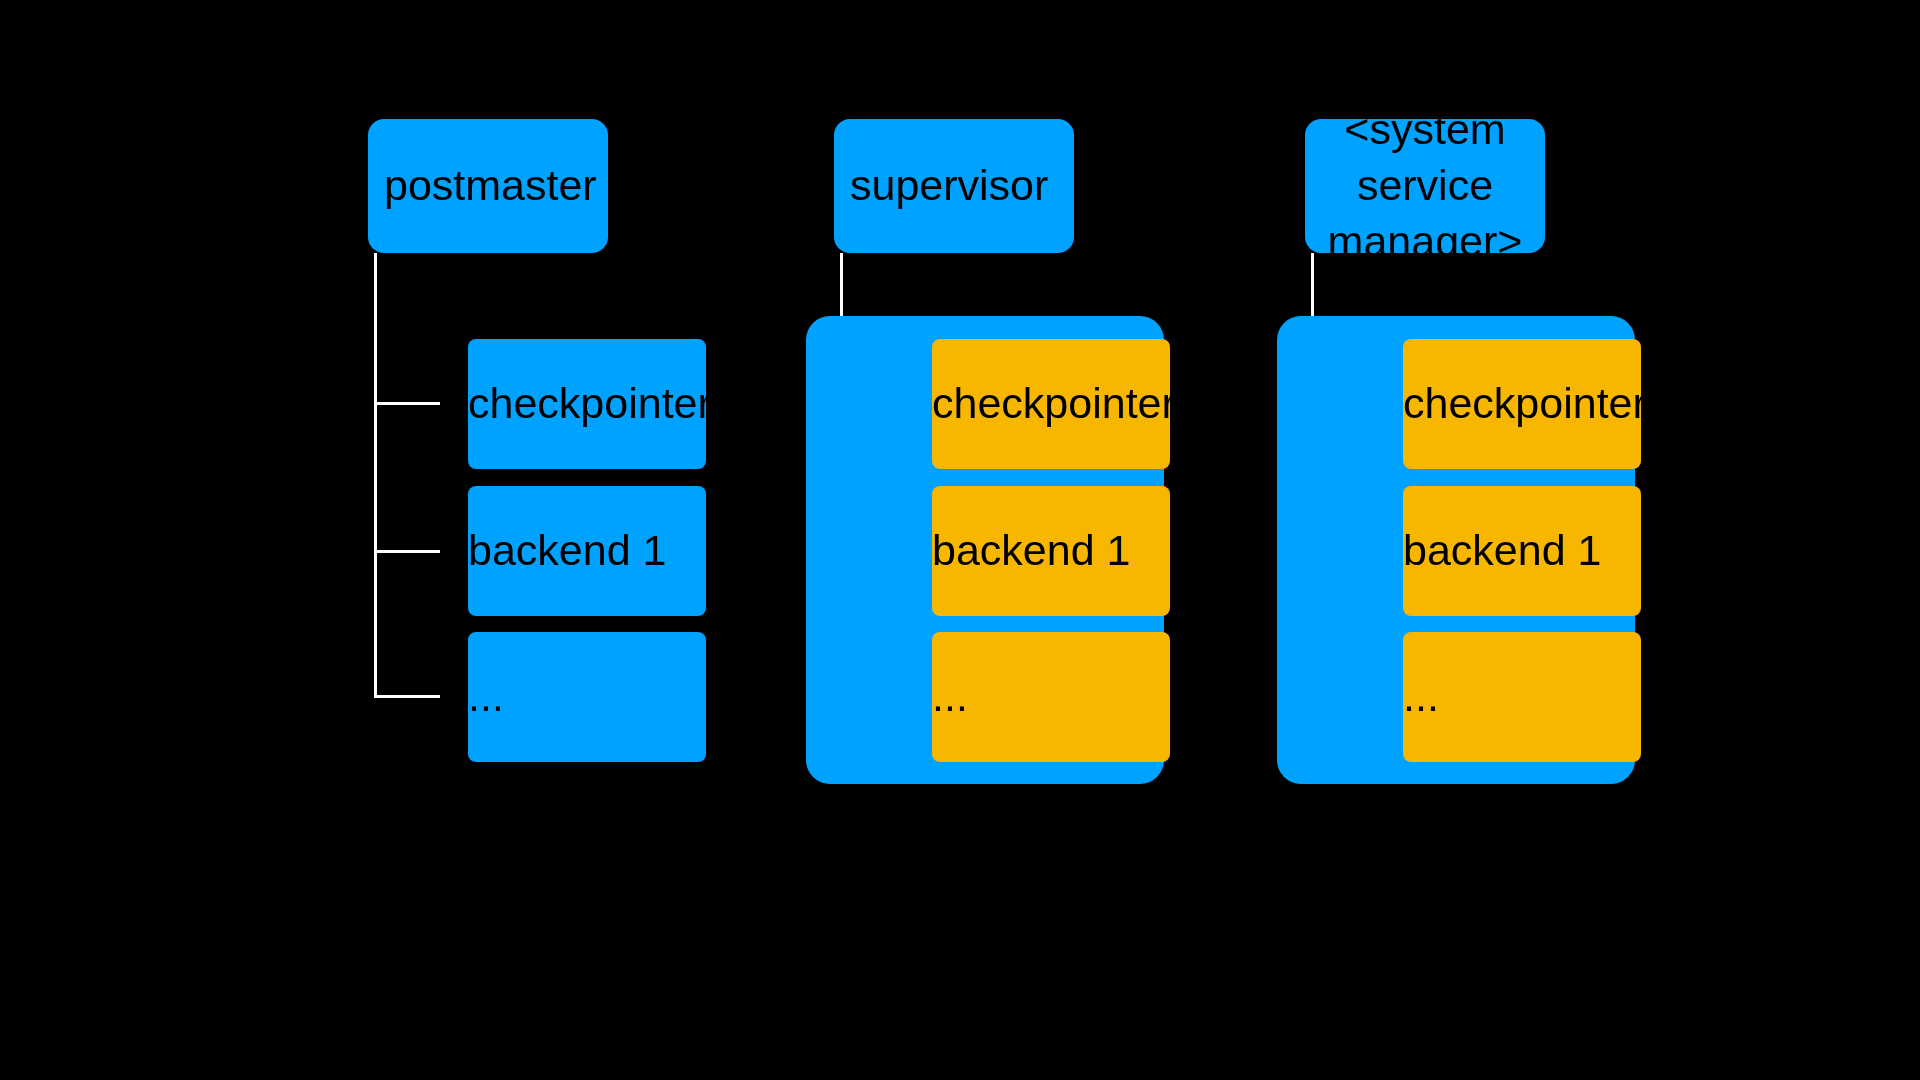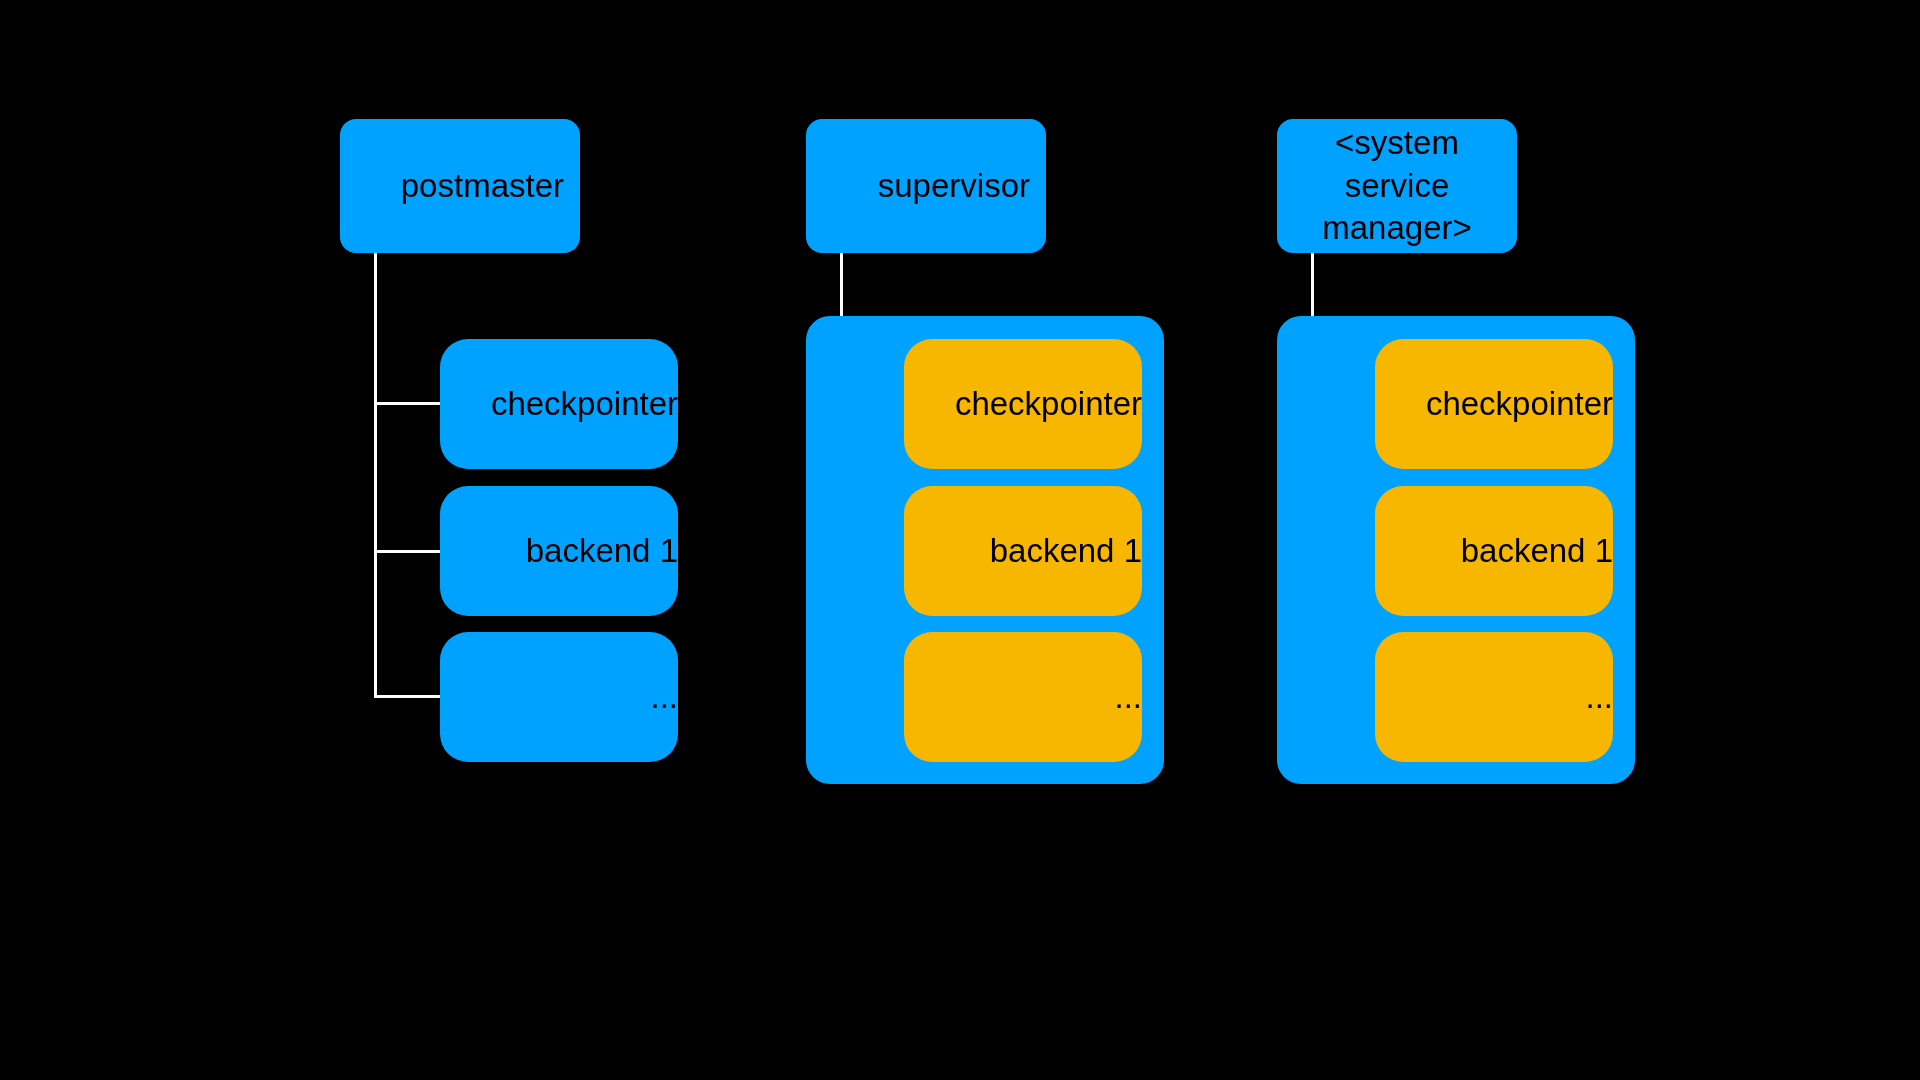--- a/index.html
+++ b/index.html
@@ -19,12 +19,13 @@
     position: absolute;
     display: flex;
     align-items: center;
-    justify-content: flex-end;
+    justify-content: flex-start;
     text-align: center;
     color: #000000;
-    font-size: 33px;
+    font-size: 43px;
     line-height: 1.3;
     box-sizing: border-box;
+    margin-left: 28px;
   }
   .parent-node {
     width: 240px;

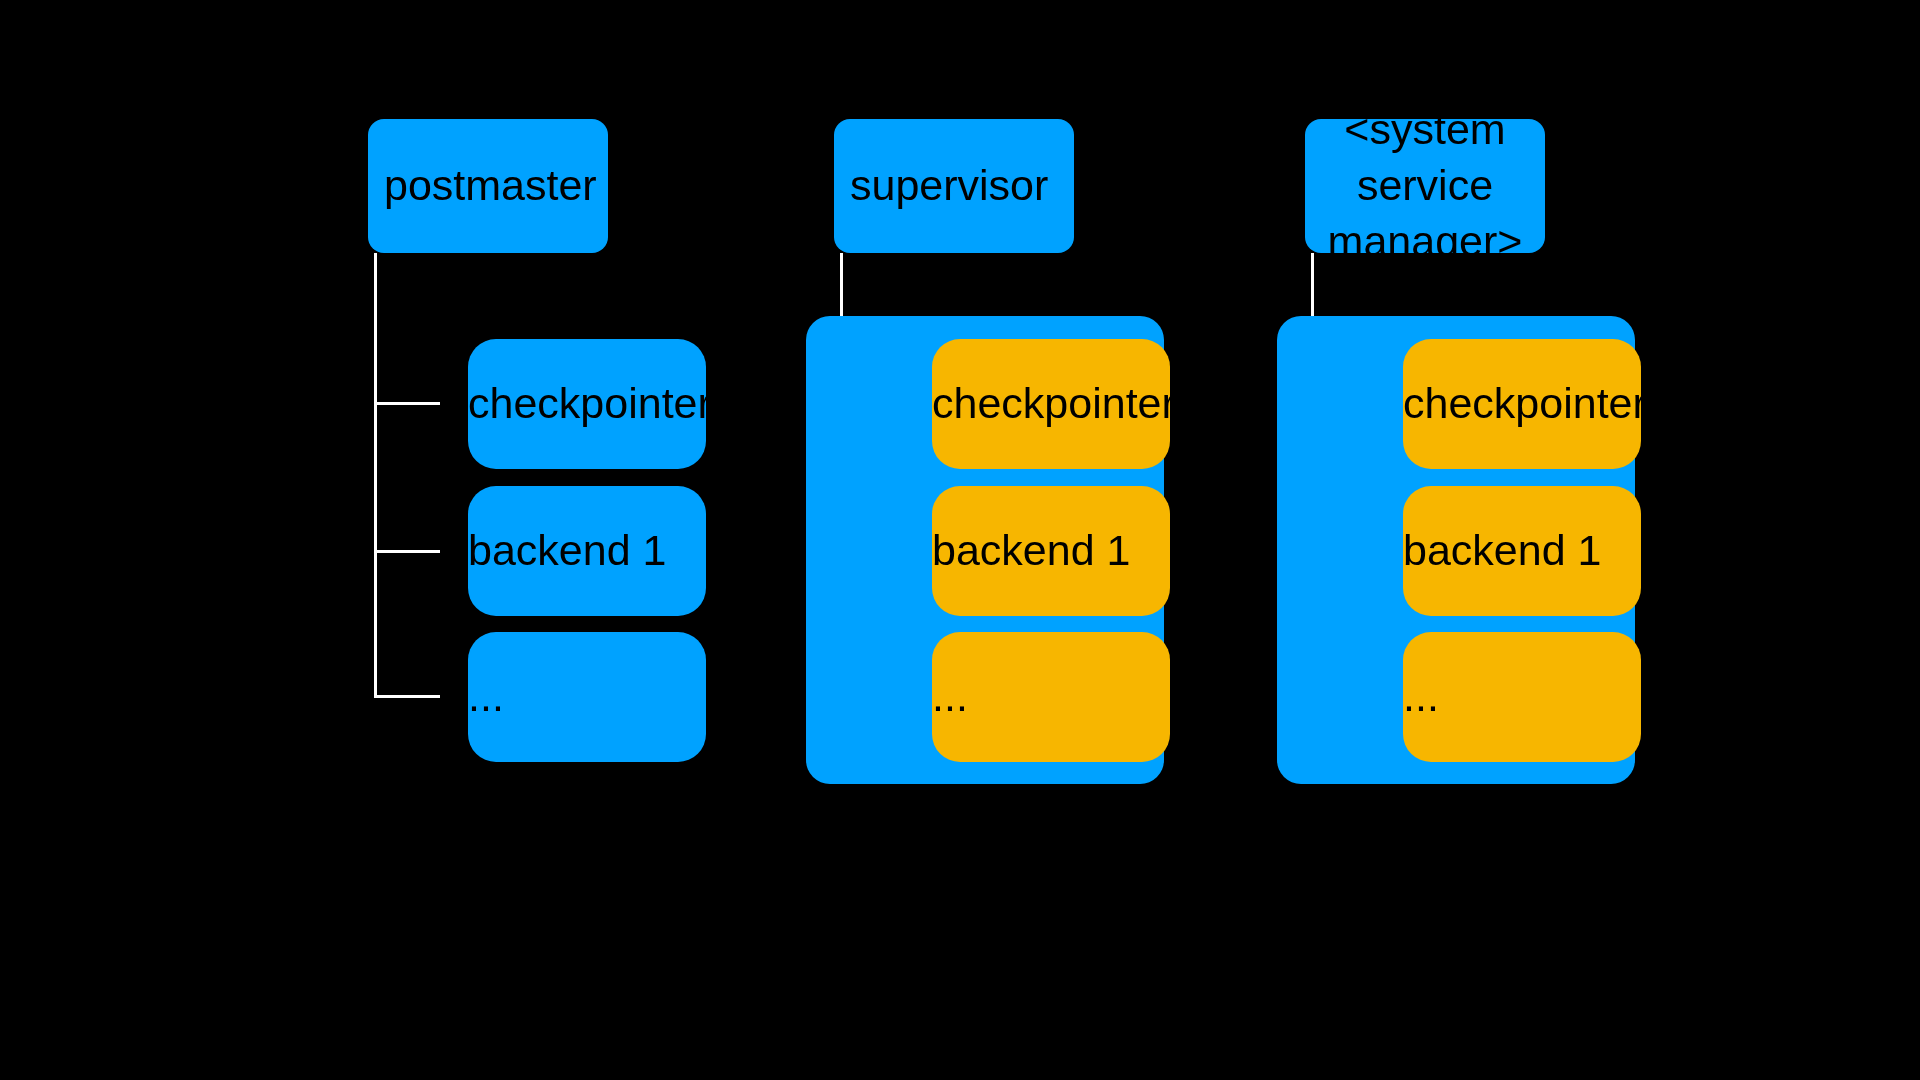--- a/index.html
+++ b/index.html
@@ -38,7 +38,7 @@
   .child-node {
     width: 238px;
     height: 130px;
-    border-radius: 28px;
+    border-radius: 8px;
   }
   .blue  { background: #00A2FF; }
   .orange { background: #F7B600; }

